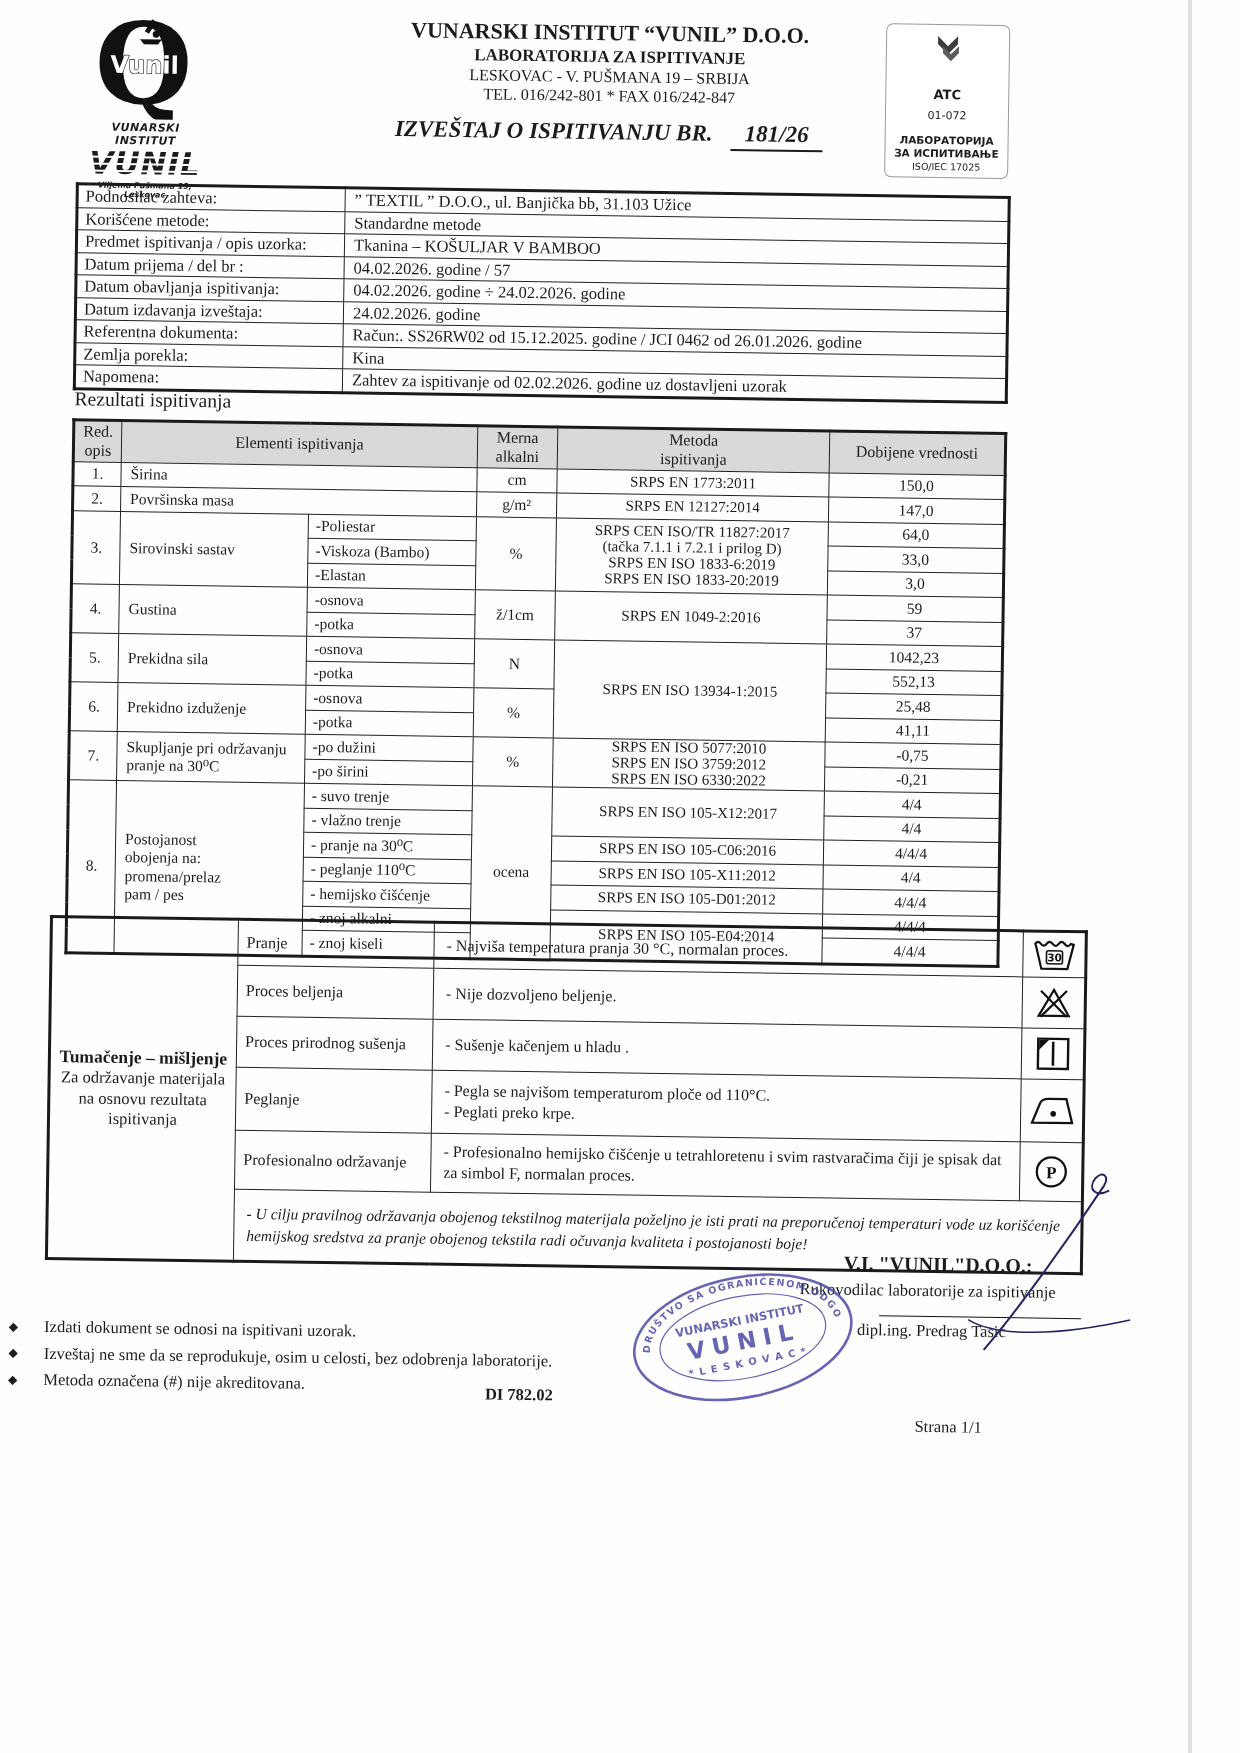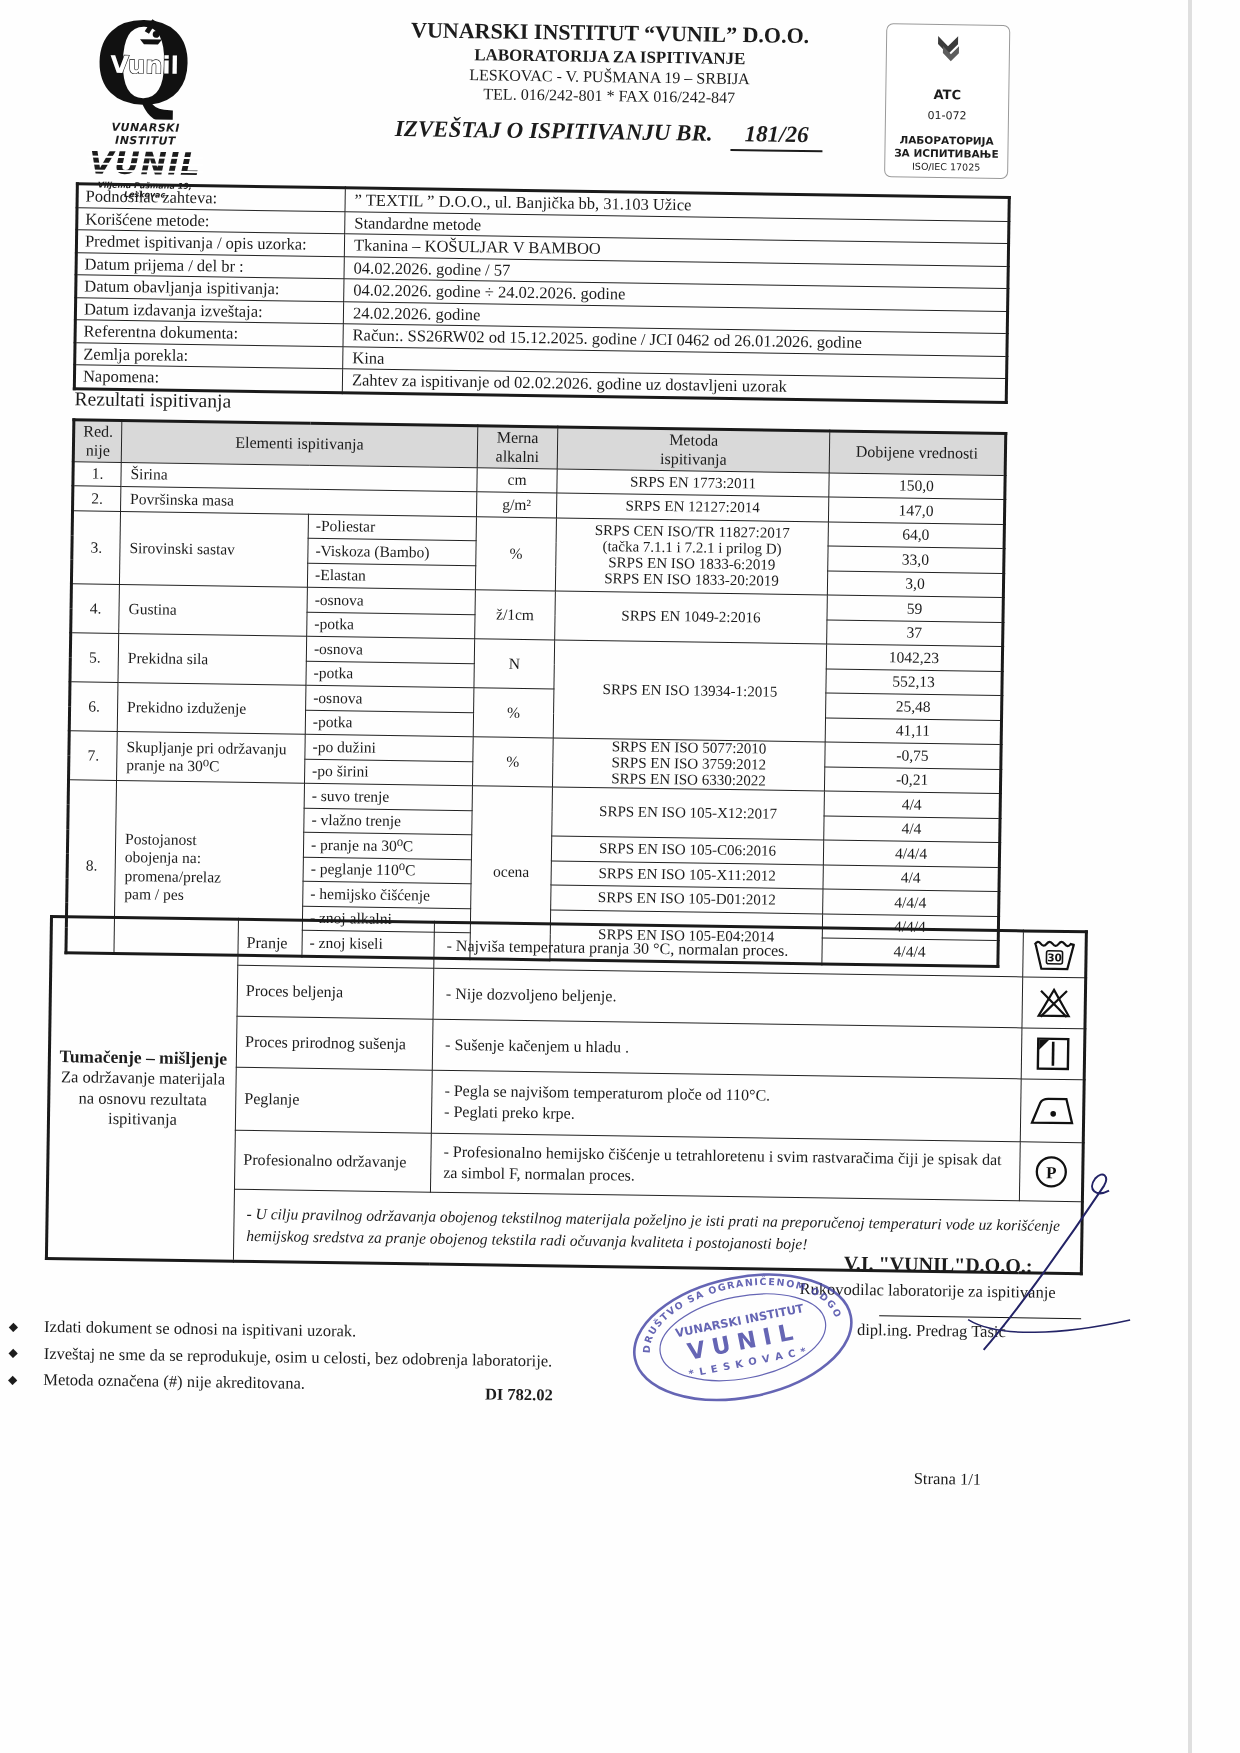--- a/index.html
+++ b/index.html
@@ -198,7 +198,7 @@
     <tbody>
         <tr>
       <th class="pre">Red.
-nije</th>
+opis</th>
       <th colspan="2">Elementi ispitivanja</th>
       <th class="pre">Merna
 alkalni</th>

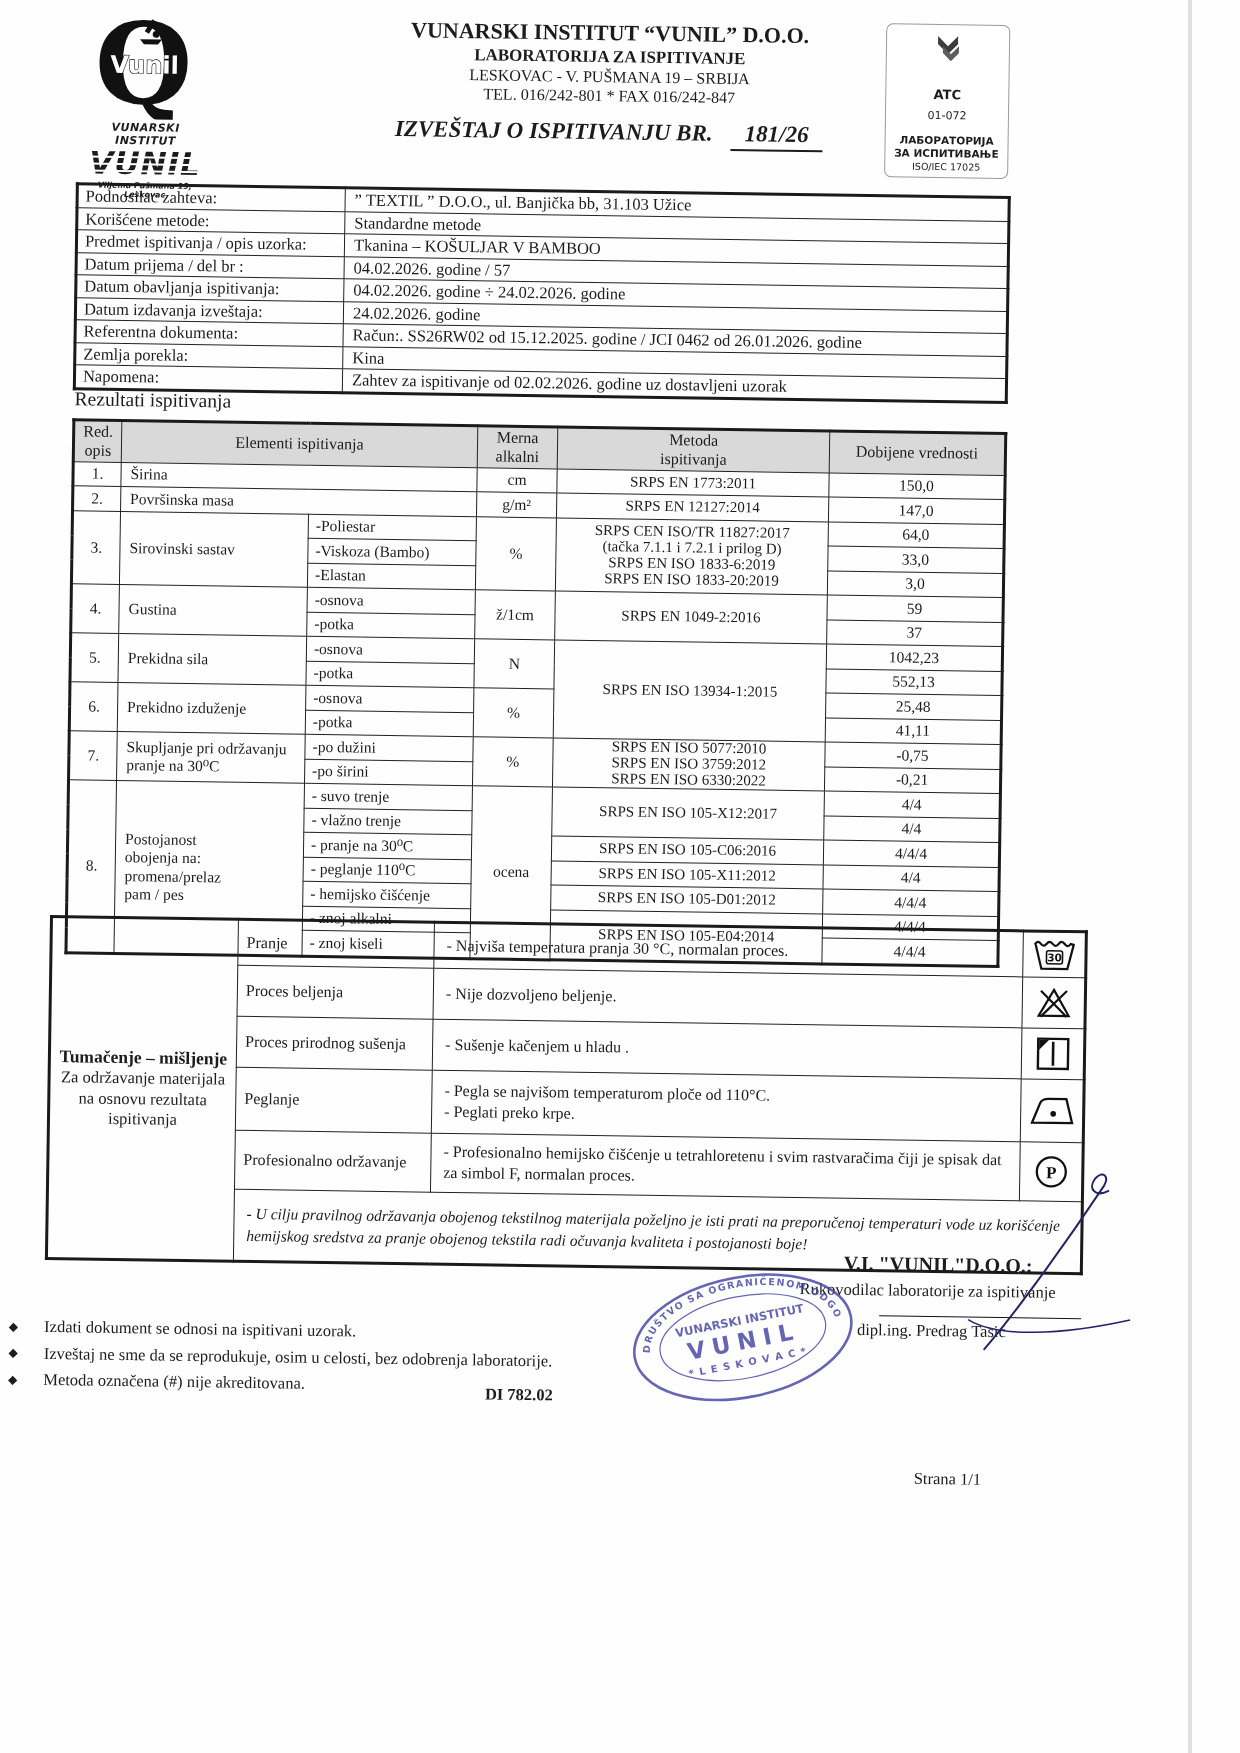--- a/index.html
+++ b/index.html
@@ -87,7 +87,7 @@
   .bullet-row{height:26.5px;display:flex;align-items:center;}
   .bullet-mark{font-size:12px;margin-right:26px;}
   .doc-id{position:absolute;left:505px;top:1378px;font-size:16.5px;font-weight:bold;}
-  .page-label{position:absolute;left:935px;top:1456px;font-size:16.5px;}
+  .page-label{position:absolute;left:935px;top:1404px;font-size:16.5px;}
 
   .scan-edge{position:absolute;left:1188px;top:0;width:4px;height:1753px;
     background:#c4c4c4;opacity:.55;}

